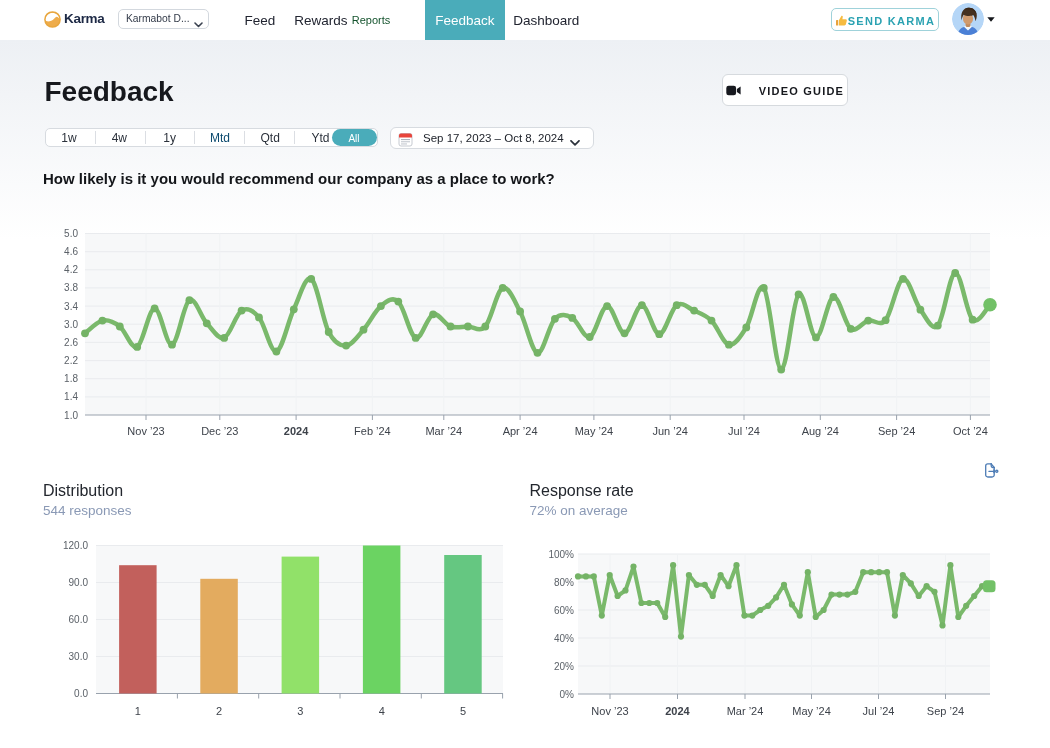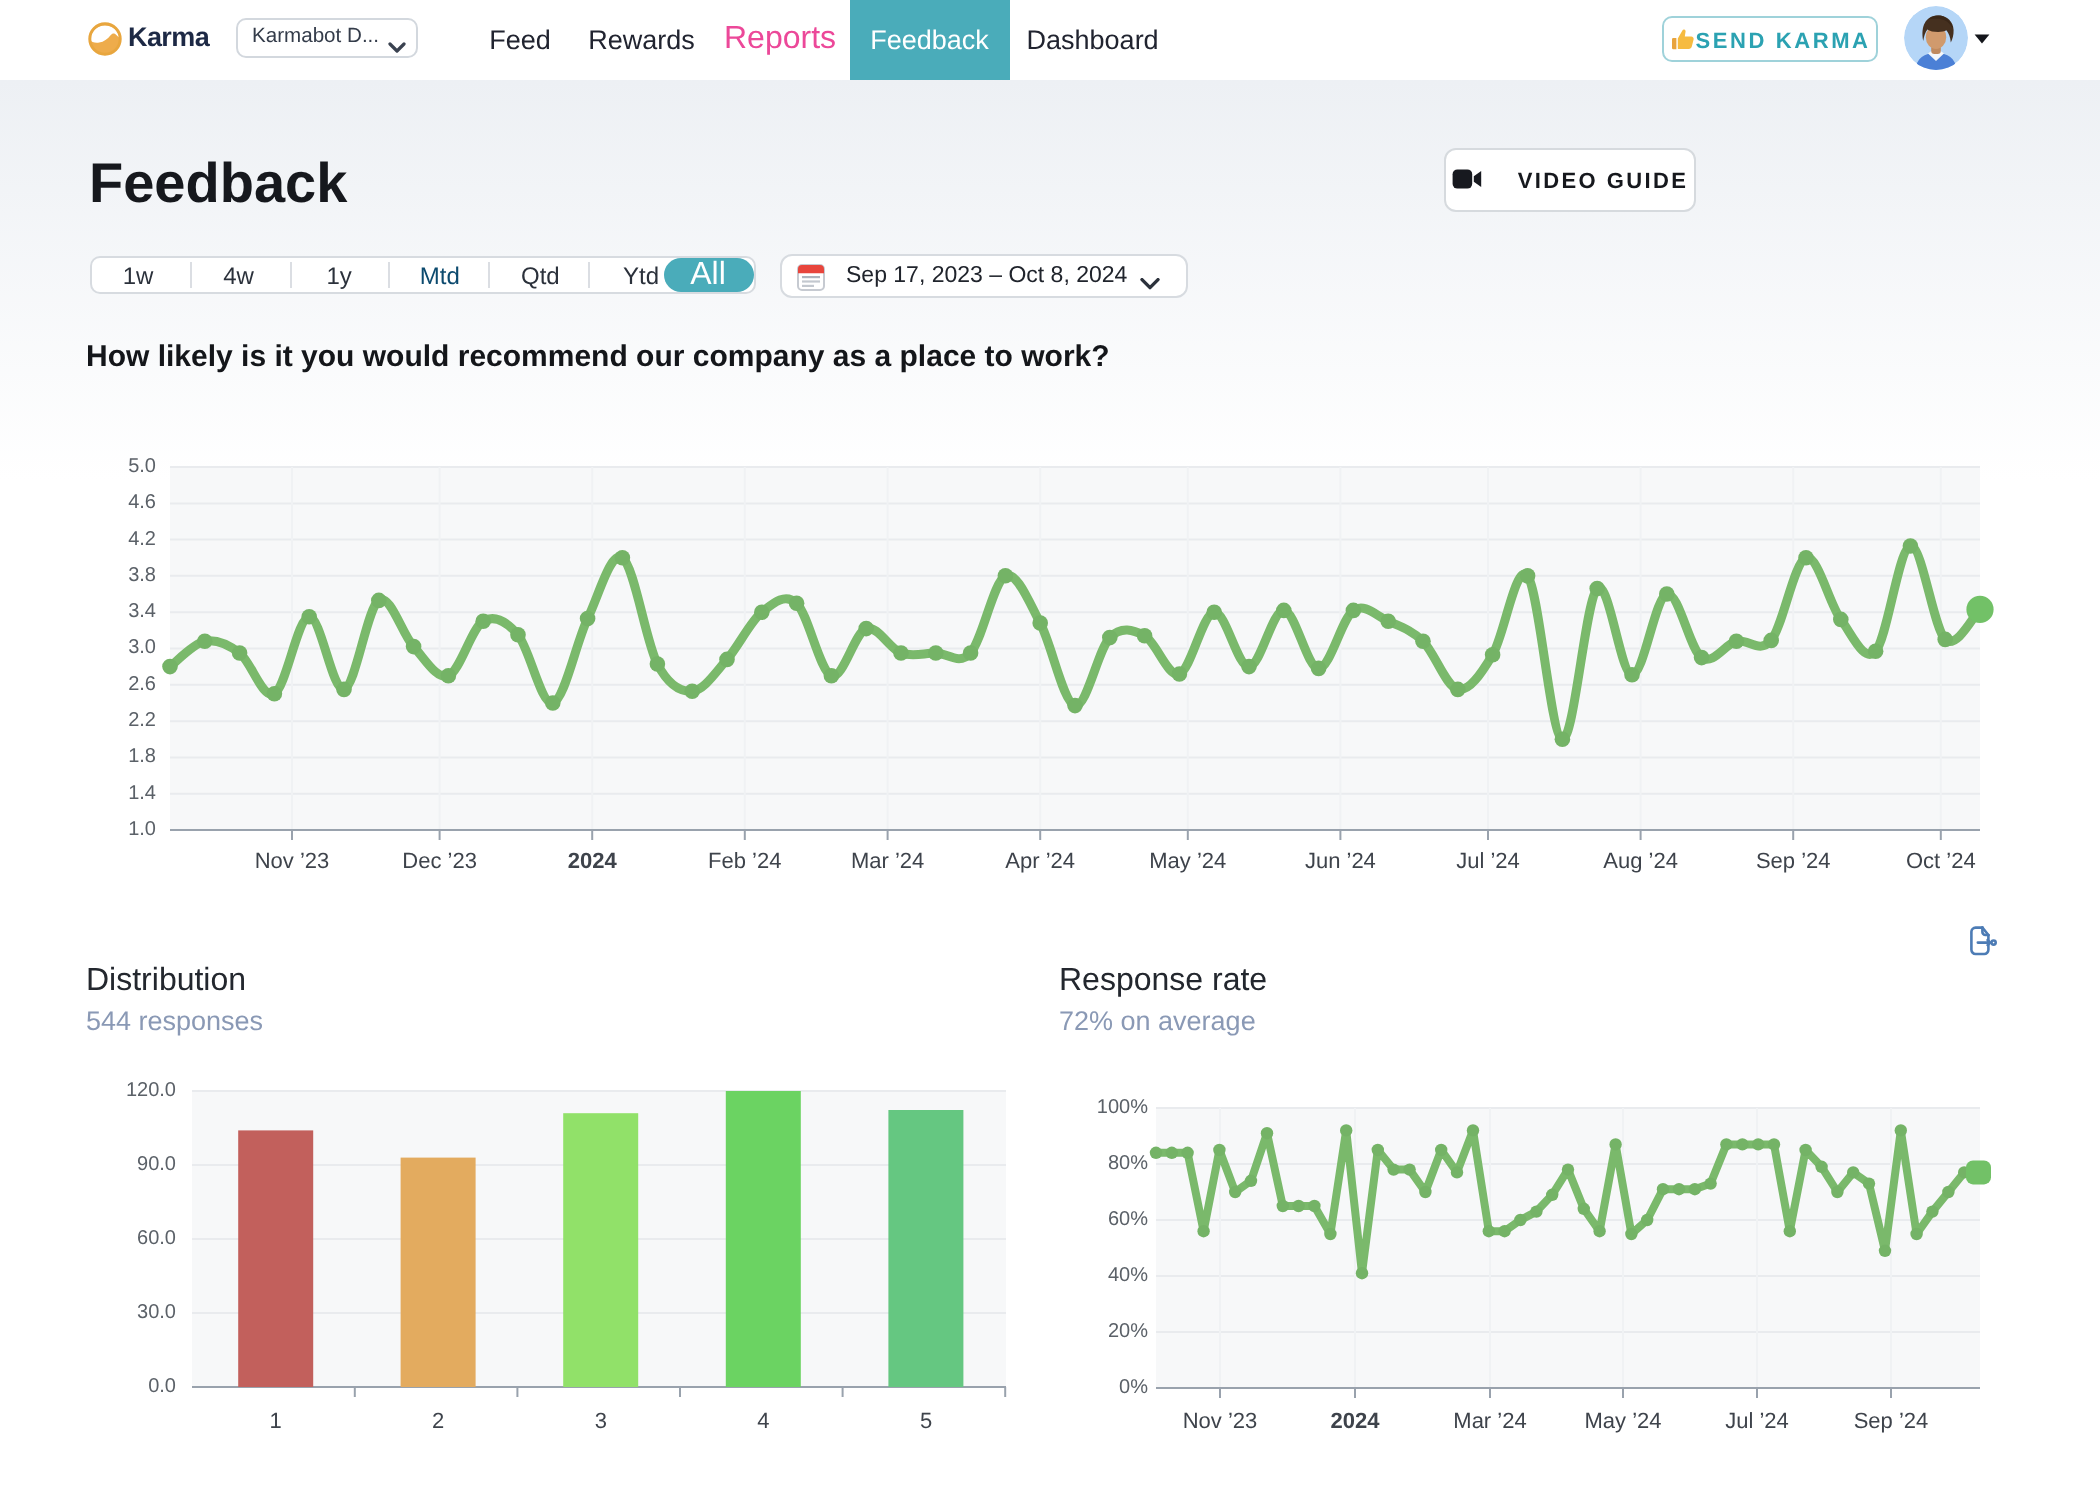--- a/index.html
+++ b/index.html
@@ -25,7 +25,7 @@
       </svg></div>
 <div class="abs cc" style="left:260px;top:19.5px;font-size:13.5px;color:#212430">Feed</div>
 <div class="abs cc" style="left:320.8px;top:19.5px;font-size:13.5px;color:#212430">Rewards</div>
-<div class="abs cc" style="left:390px;top:19.5px;font-size:16px;color:#ec4899">Reports</div>
+<div class="abs cc" style="left:371px;top:19.5px;font-size:11px;color:#14532d">Reports</div>
 <div class="abs" style="left:424.5px;top:0;width:80.5px;height:40px;background:#4aacba"></div>
 <div class="abs cc" style="left:464.8px;top:19.5px;font-size:13.5px;color:#fff">Feedback</div>
 <div class="abs cc" style="left:546.3px;top:19.5px;font-size:13.5px;color:#212430">Dashboard</div>

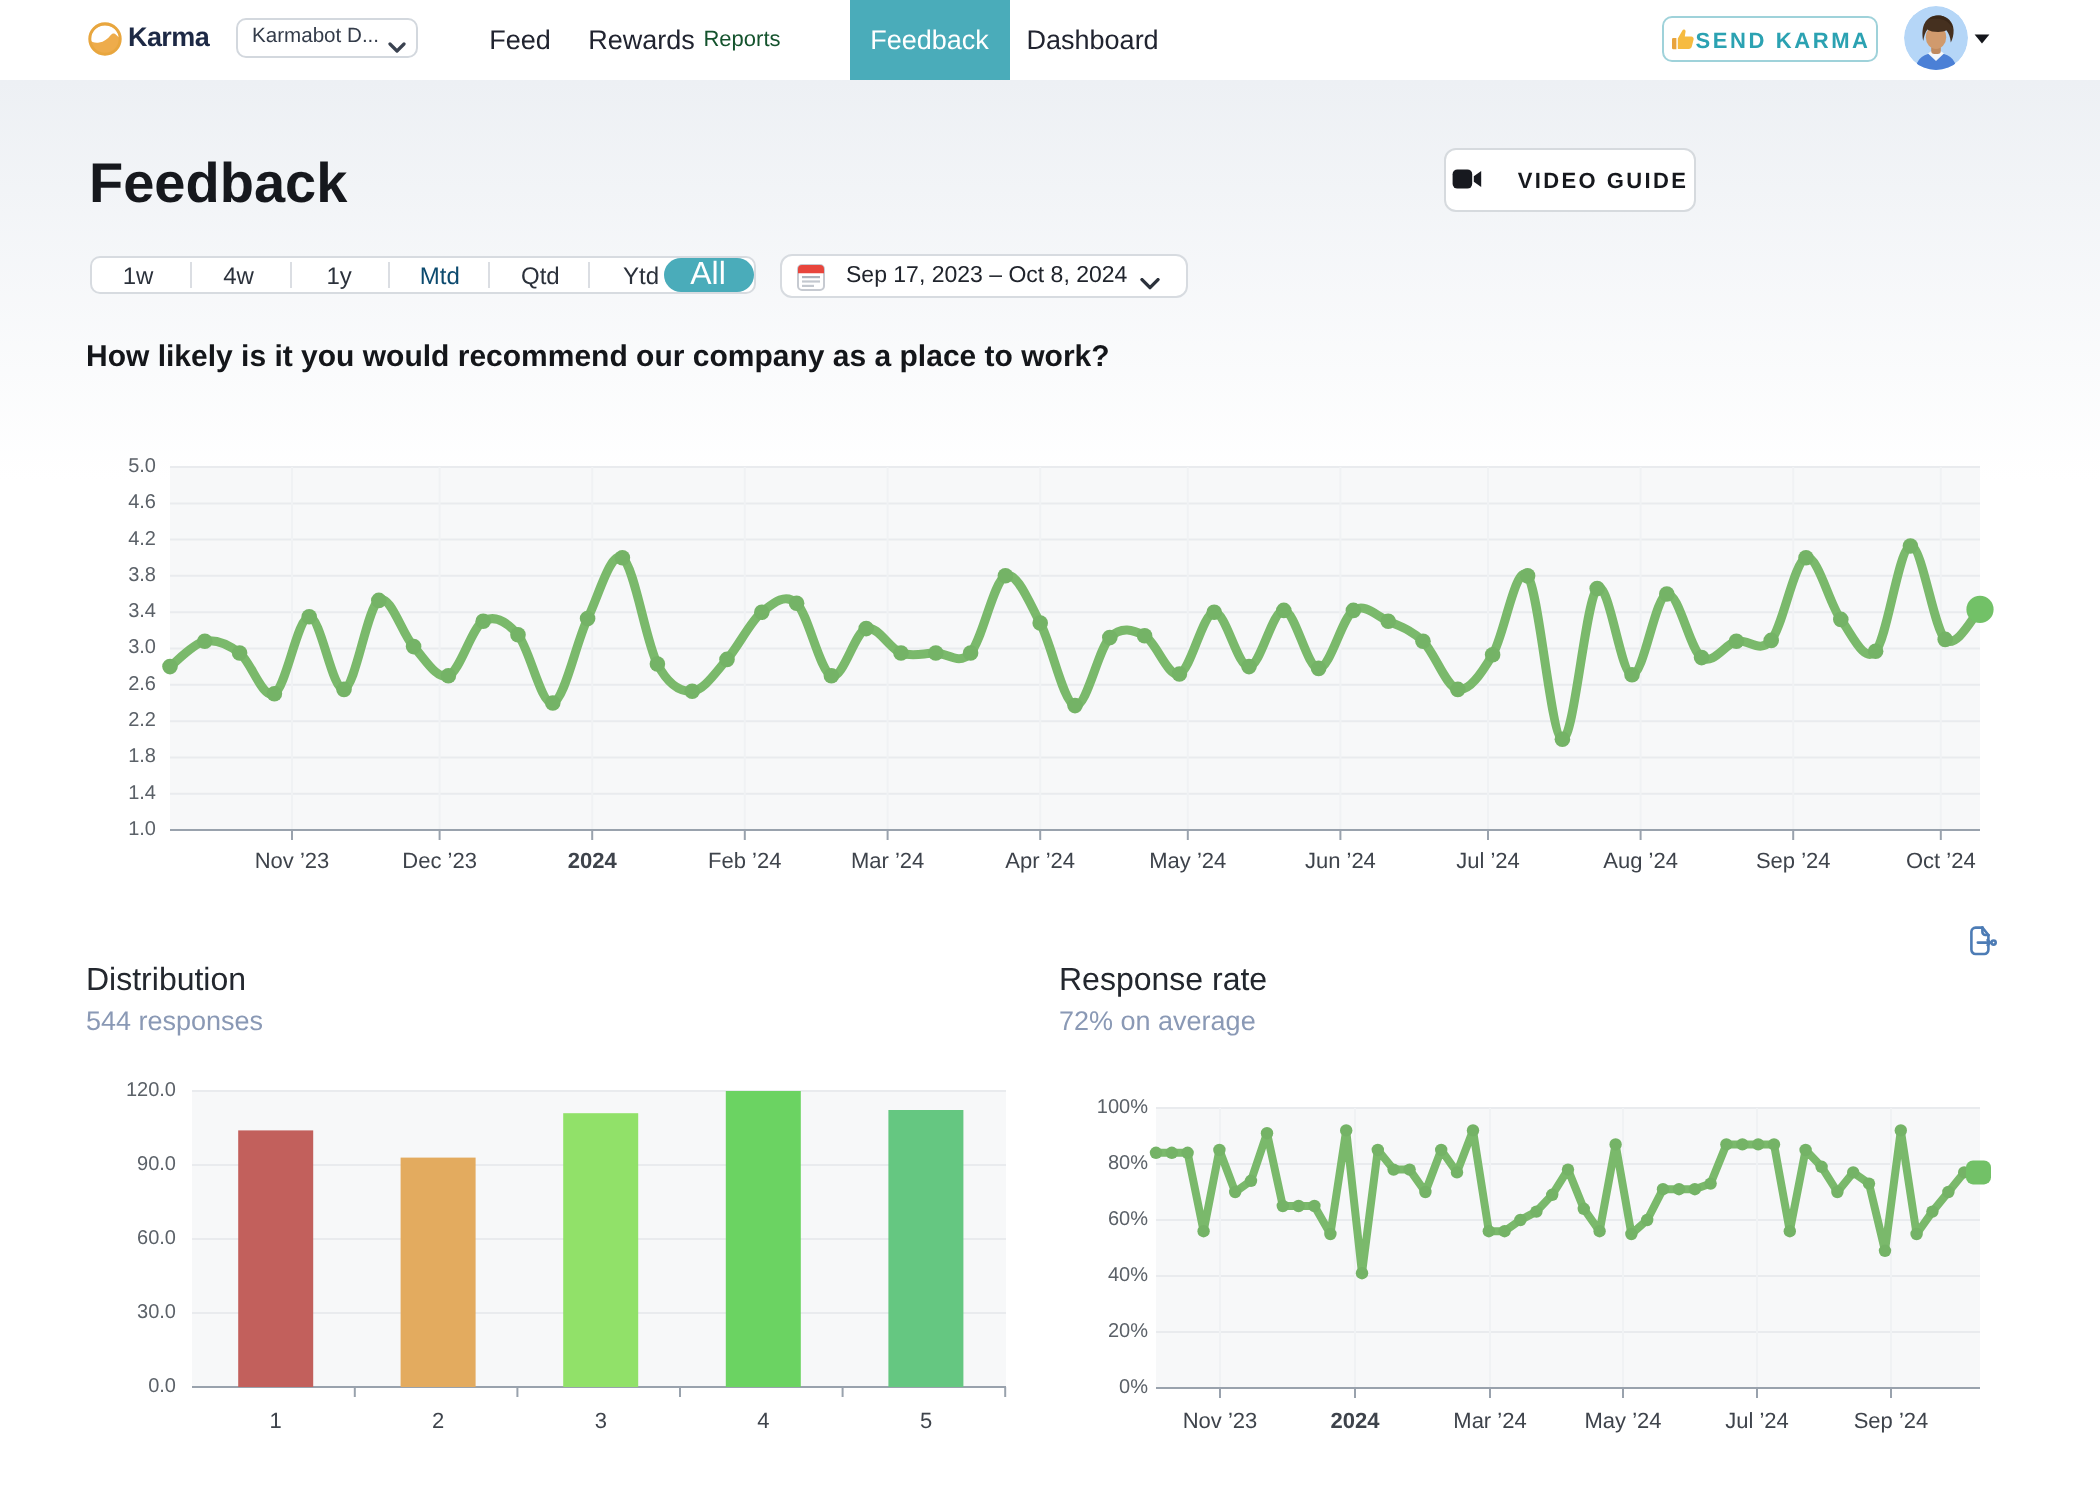--- a/index.html
+++ b/index.html
@@ -70,7 +70,7 @@
 <div class="abs" style="left:244.2px;top:131px;width:1px;height:13px;background:#dbdee3"></div>
 <div class="abs" style="left:294.0px;top:131px;width:1px;height:13px;background:#dbdee3"></div>
 <div class="abs" style="left:331.5px;top:129px;width:45px;height:17px;border-radius:8.5px;background:#4aacba"></div>
-<div class="abs cc" style="left:354px;top:137.5px;font-size:16px;color:#fff">All</div>
+<div class="abs cc" style="left:354px;top:137.5px;font-size:10px;color:#fff">All</div>
 
 <div class="abs" style="left:390px;top:127px;width:204px;height:21.5px;border:1px solid #d7dbe0;border-radius:6px;background:#fff"></div>
 <div class="abs" style="left:398px;top:130px"><svg width="15" height="15" viewBox="0 0 15 15" style="vertical-align:-2.5px">

